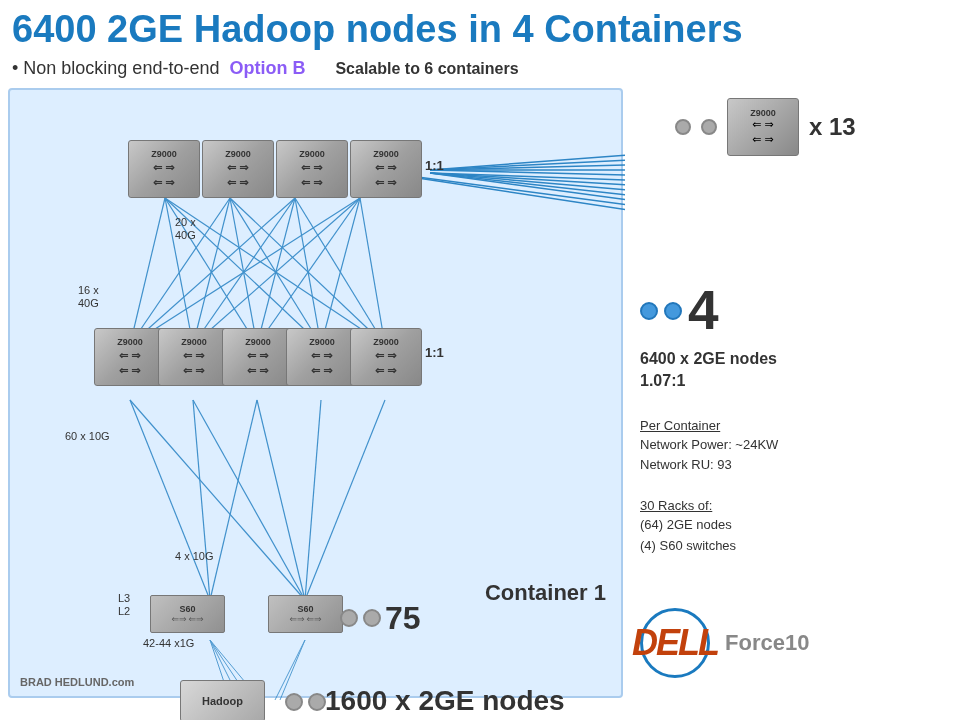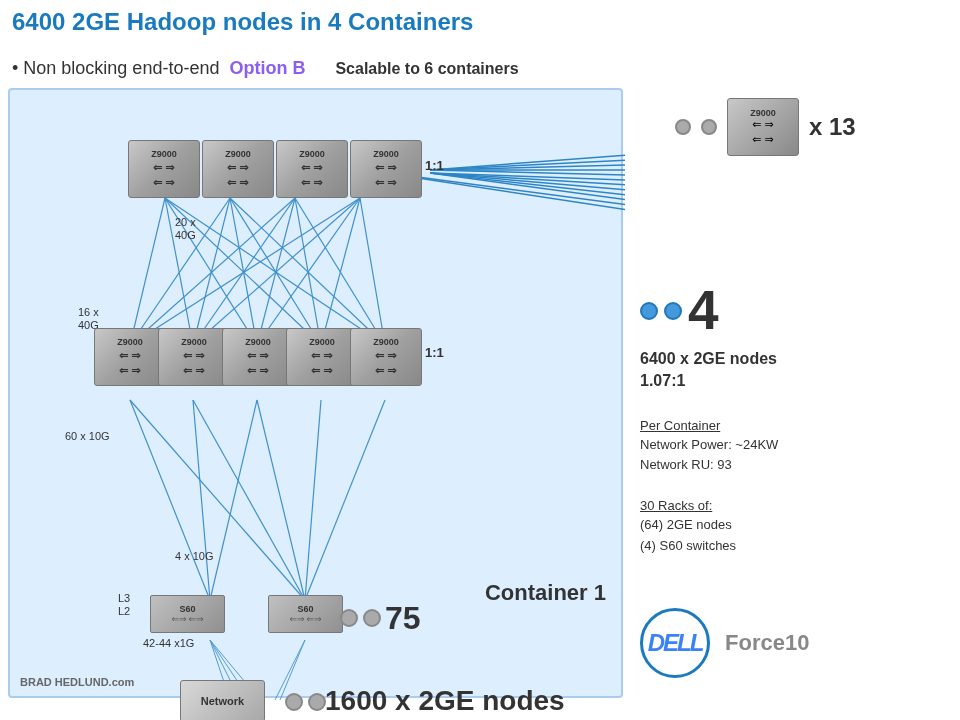--- a/index.html
+++ b/index.html
@@ -23,7 +23,7 @@
       position: absolute;
       top: 8px;
       left: 12px;
-      font-size: 24px;
+      font-size: 38px;
       font-weight: bold;
       color: #1a7abf;
       white-space: nowrap;

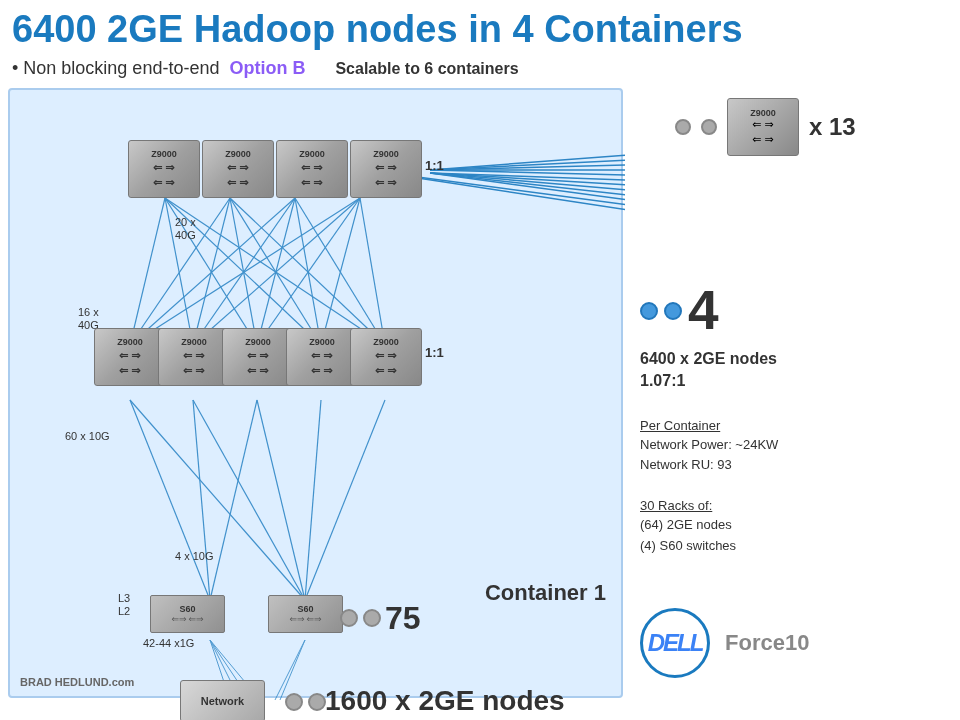--- a/index.html
+++ b/index.html
@@ -473,7 +473,7 @@
       <span>20 x<br>40G</span>
     </div>
 
-    <div class="anno" style="left:68px; top:216px; line-height:1.2;text-align:right;">
+    <div class="anno" style="left:68px; top:194px; line-height:1.2;text-align:right;">
       <span>16 x<br>40G</span>
     </div>
 

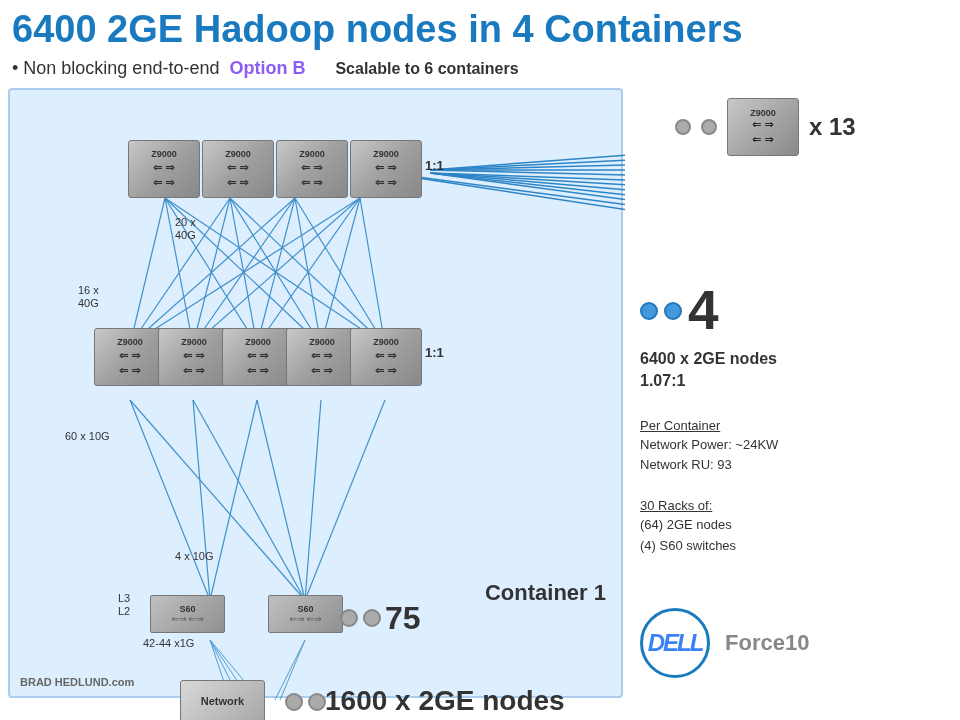--- a/index.html
+++ b/index.html
@@ -293,9 +293,9 @@
     }
 
     .dell-text {
-      font-size: 24px;
-      font-weight: bold;
-      color: #3b82f6;
+      font-size: 36px;
+      font-weight: bold;
+      color: #c2410c;
       font-style: italic;
       letter-spacing: -2px;
     }

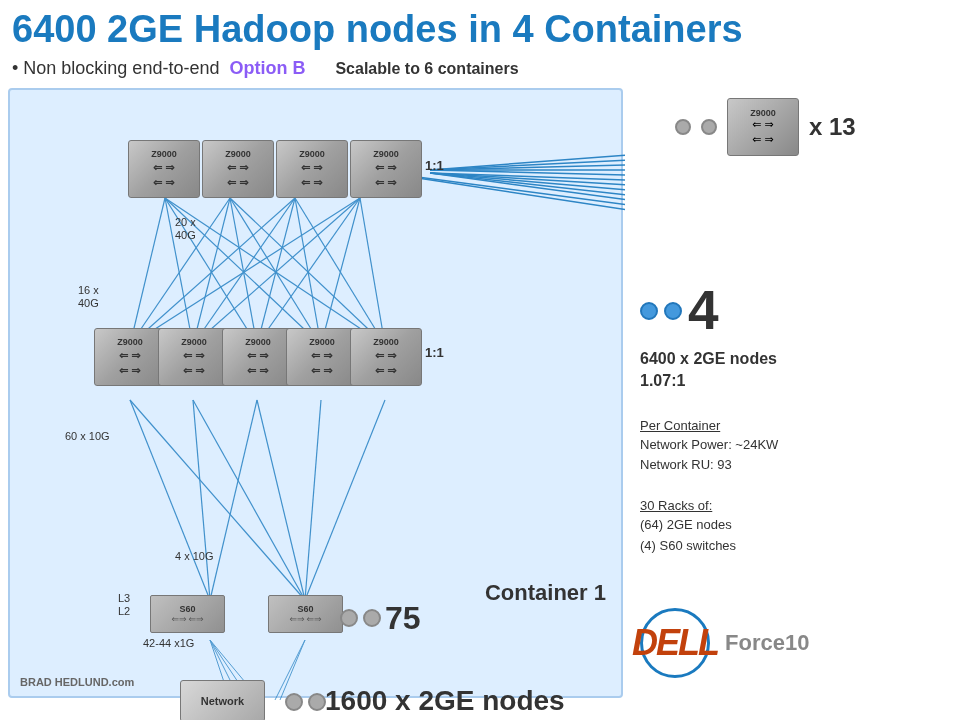--- a/index.html
+++ b/index.html
@@ -576,7 +576,7 @@
     <div class="seventy-five" style="left:375px; top:510px;">75</div>
 
     <div class="hadoop-box" style="left:170px; top:590px;">
-      <span class="hadoop-label">Network</span>
+      <span class="hadoop-label">Hadoop</span>
     </div>
 
     <div class="dots-row" style="left:275px; top:603px;">

